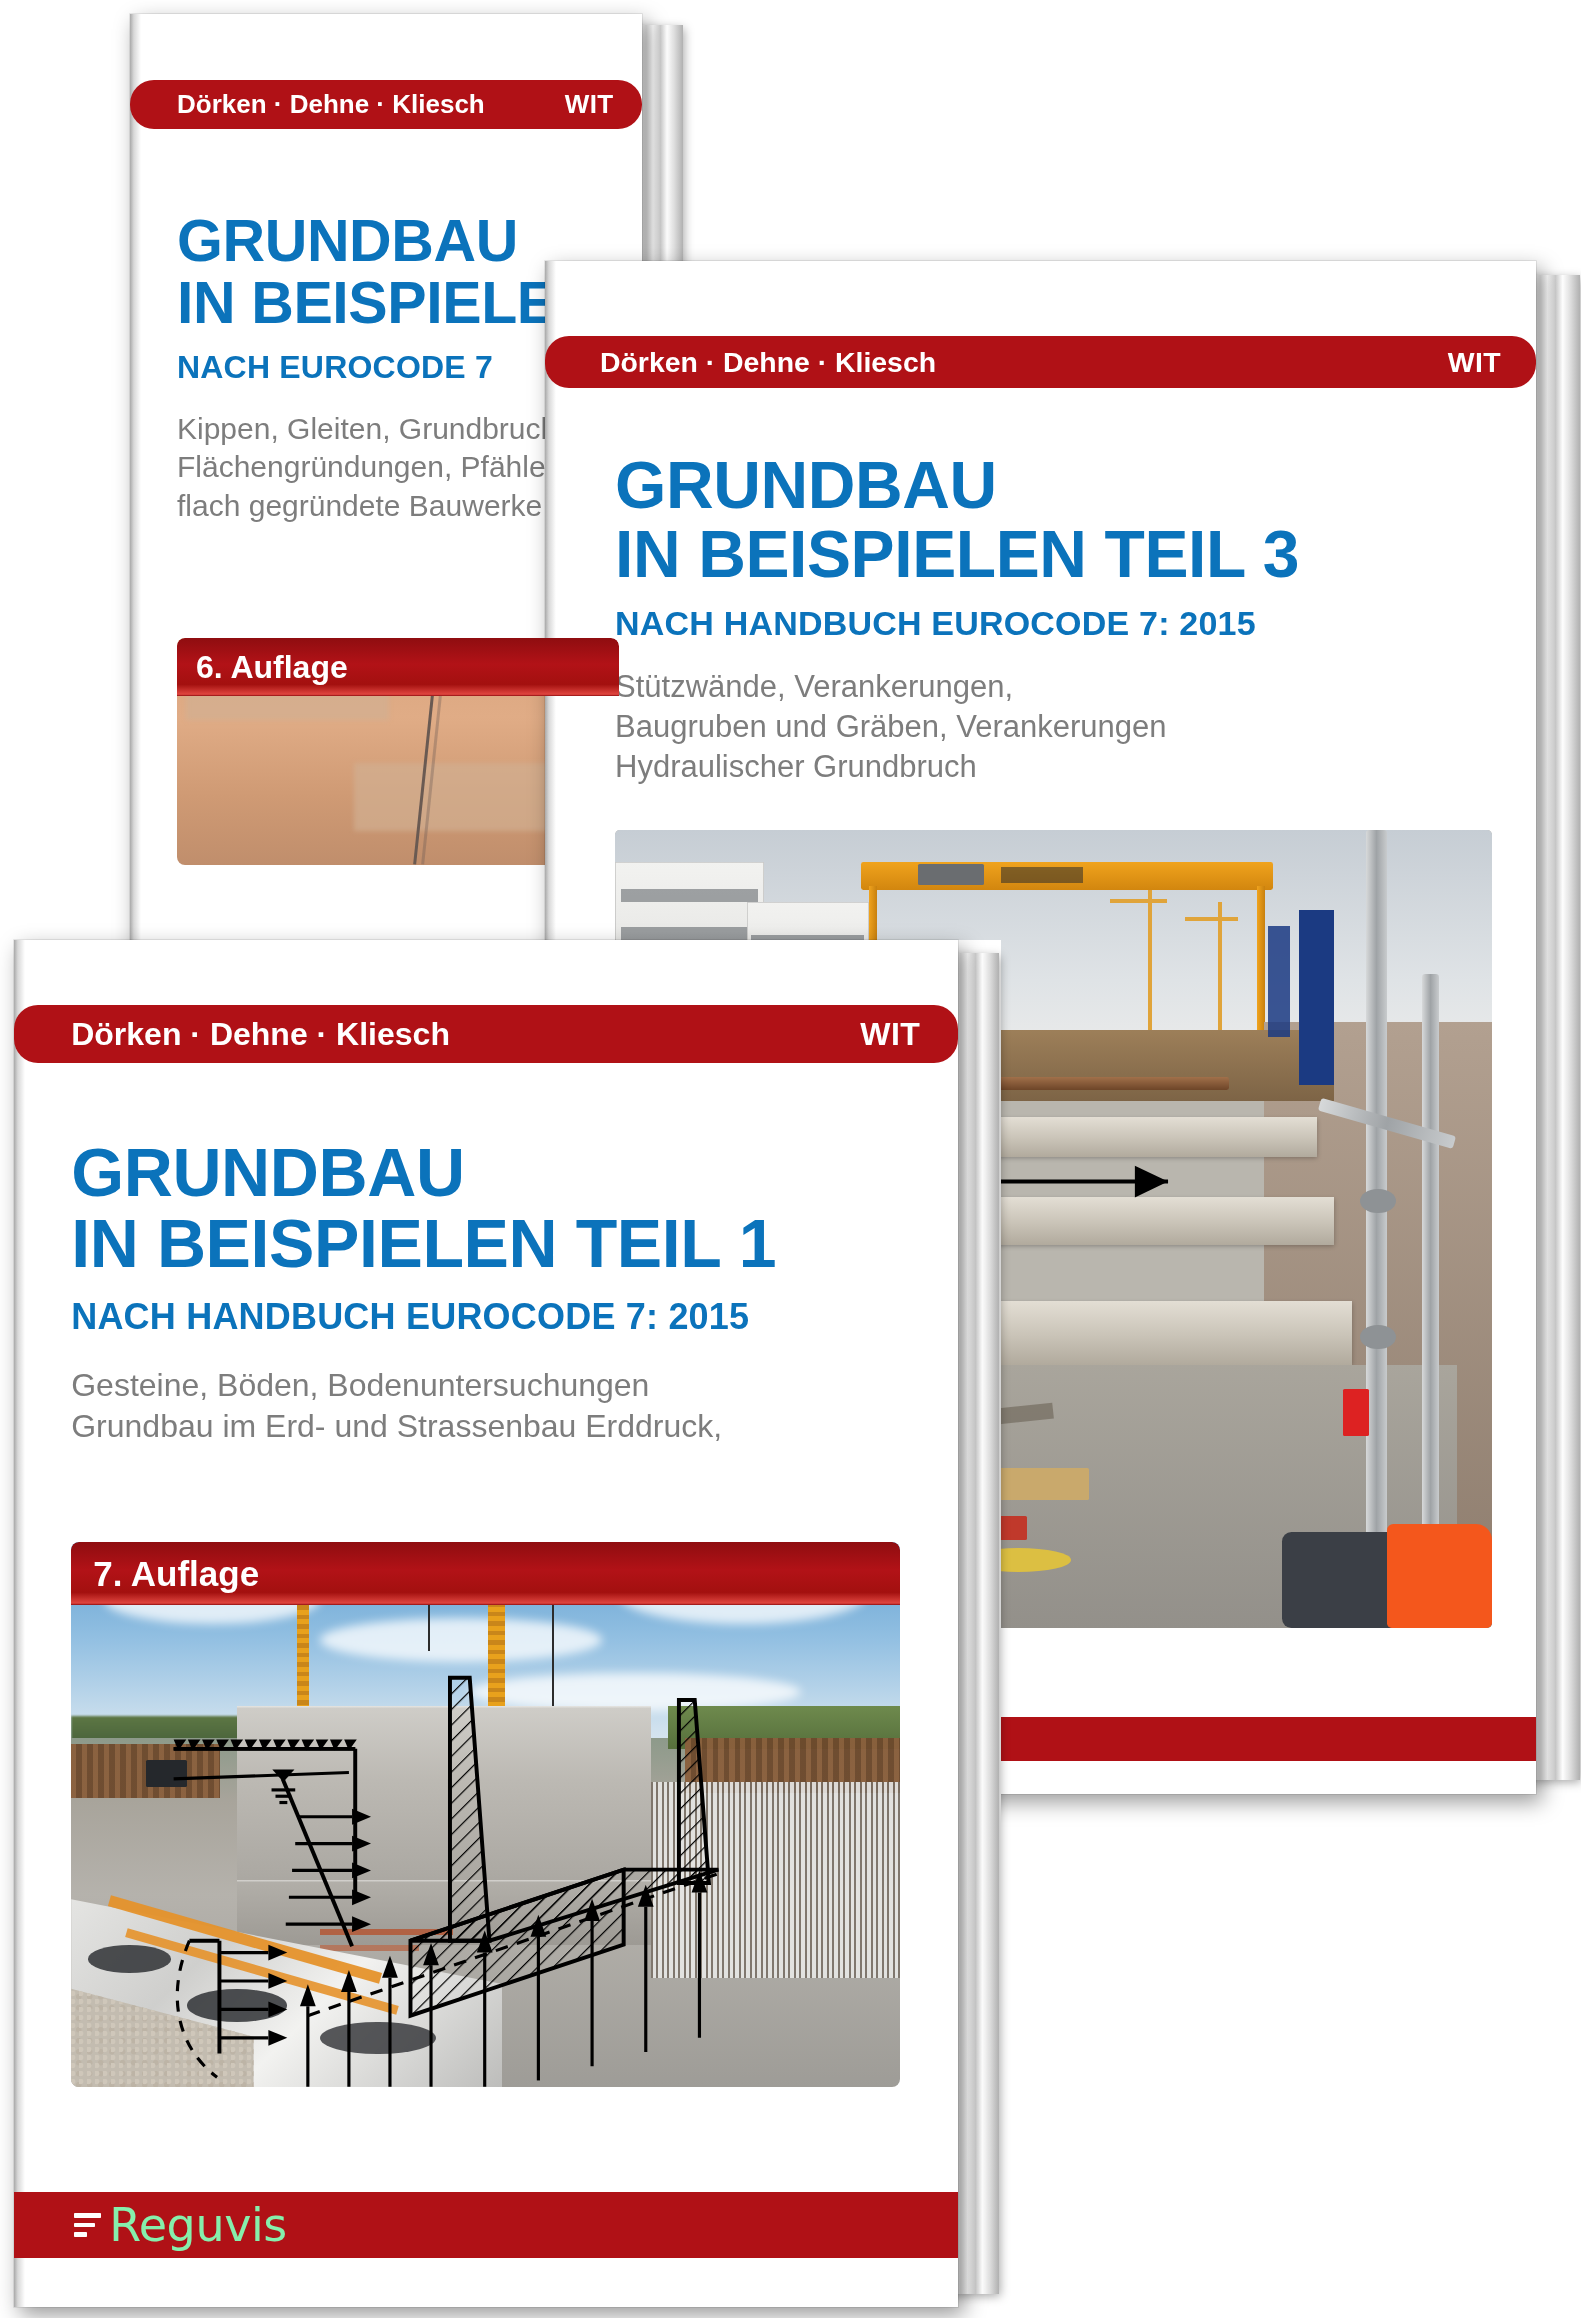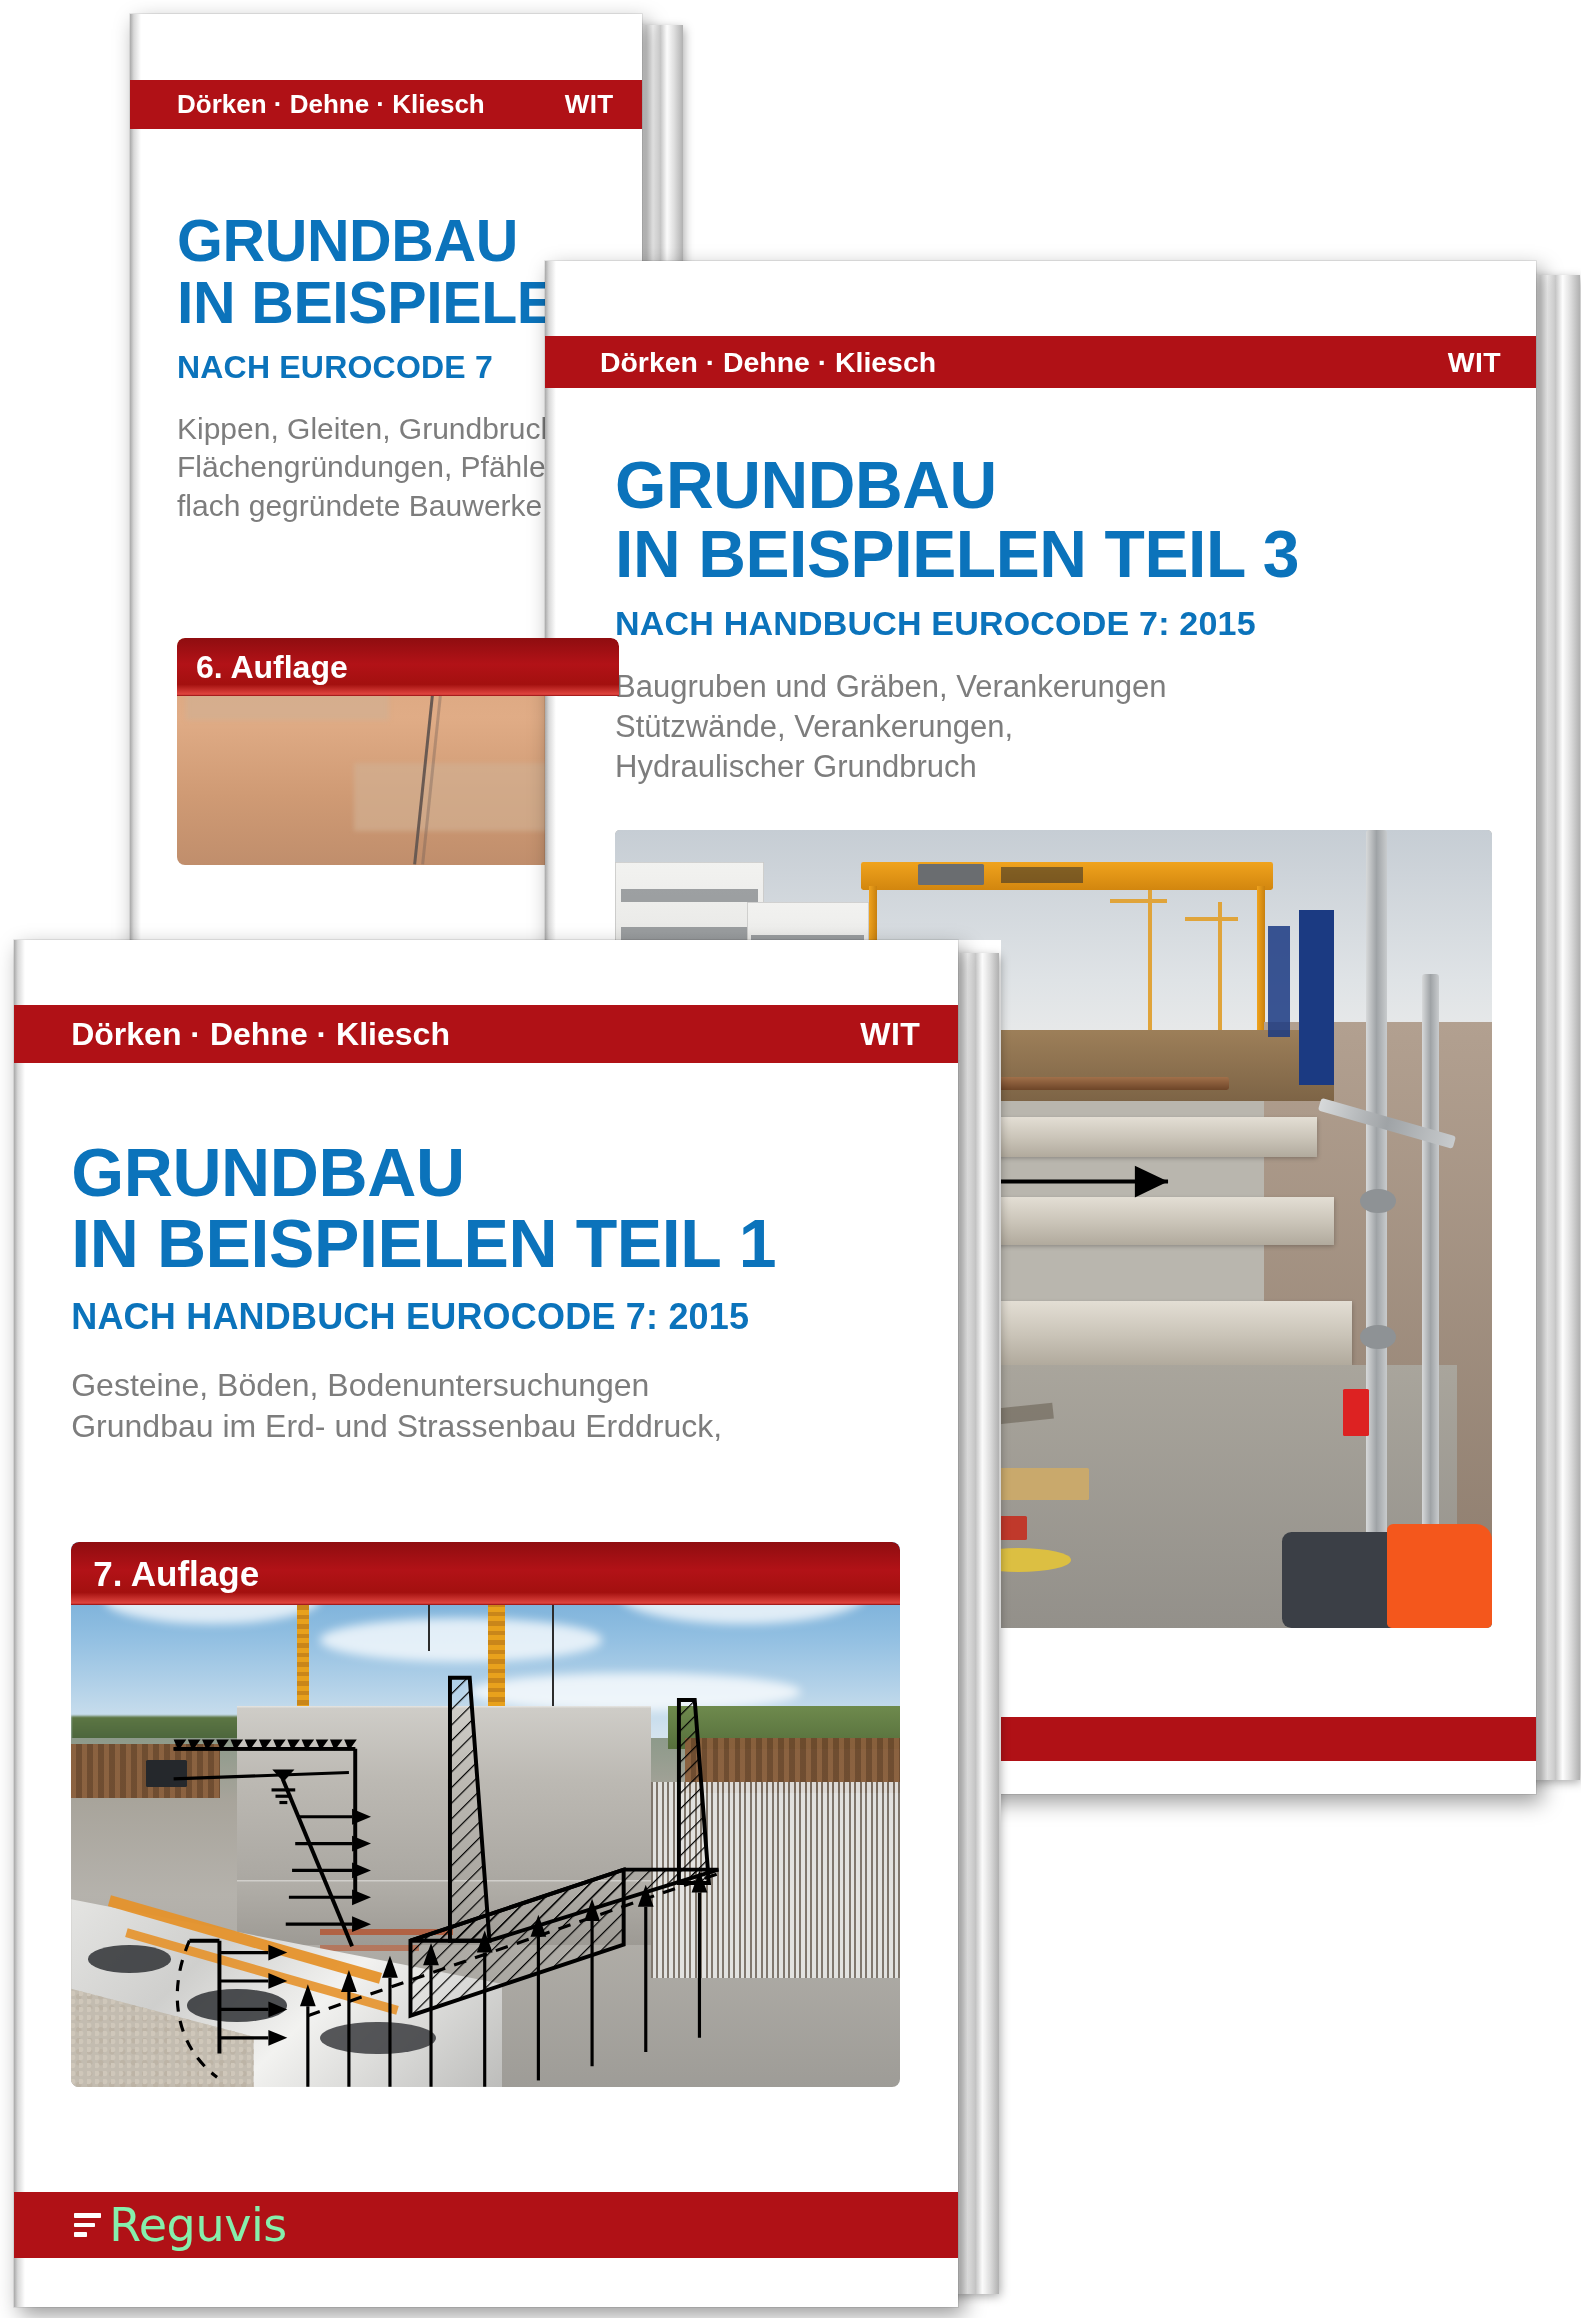--- a/index.html
+++ b/index.html
@@ -57,6 +57,7 @@
     justify-content: space-between;
     box-sizing: border-box;
     font-weight: bold;
+    border-radius: 24px;
   }
   .authors-bar .authors { white-space: nowrap; }
   .authors-bar .imprint { white-space: nowrap; letter-spacing: 0.4px; }

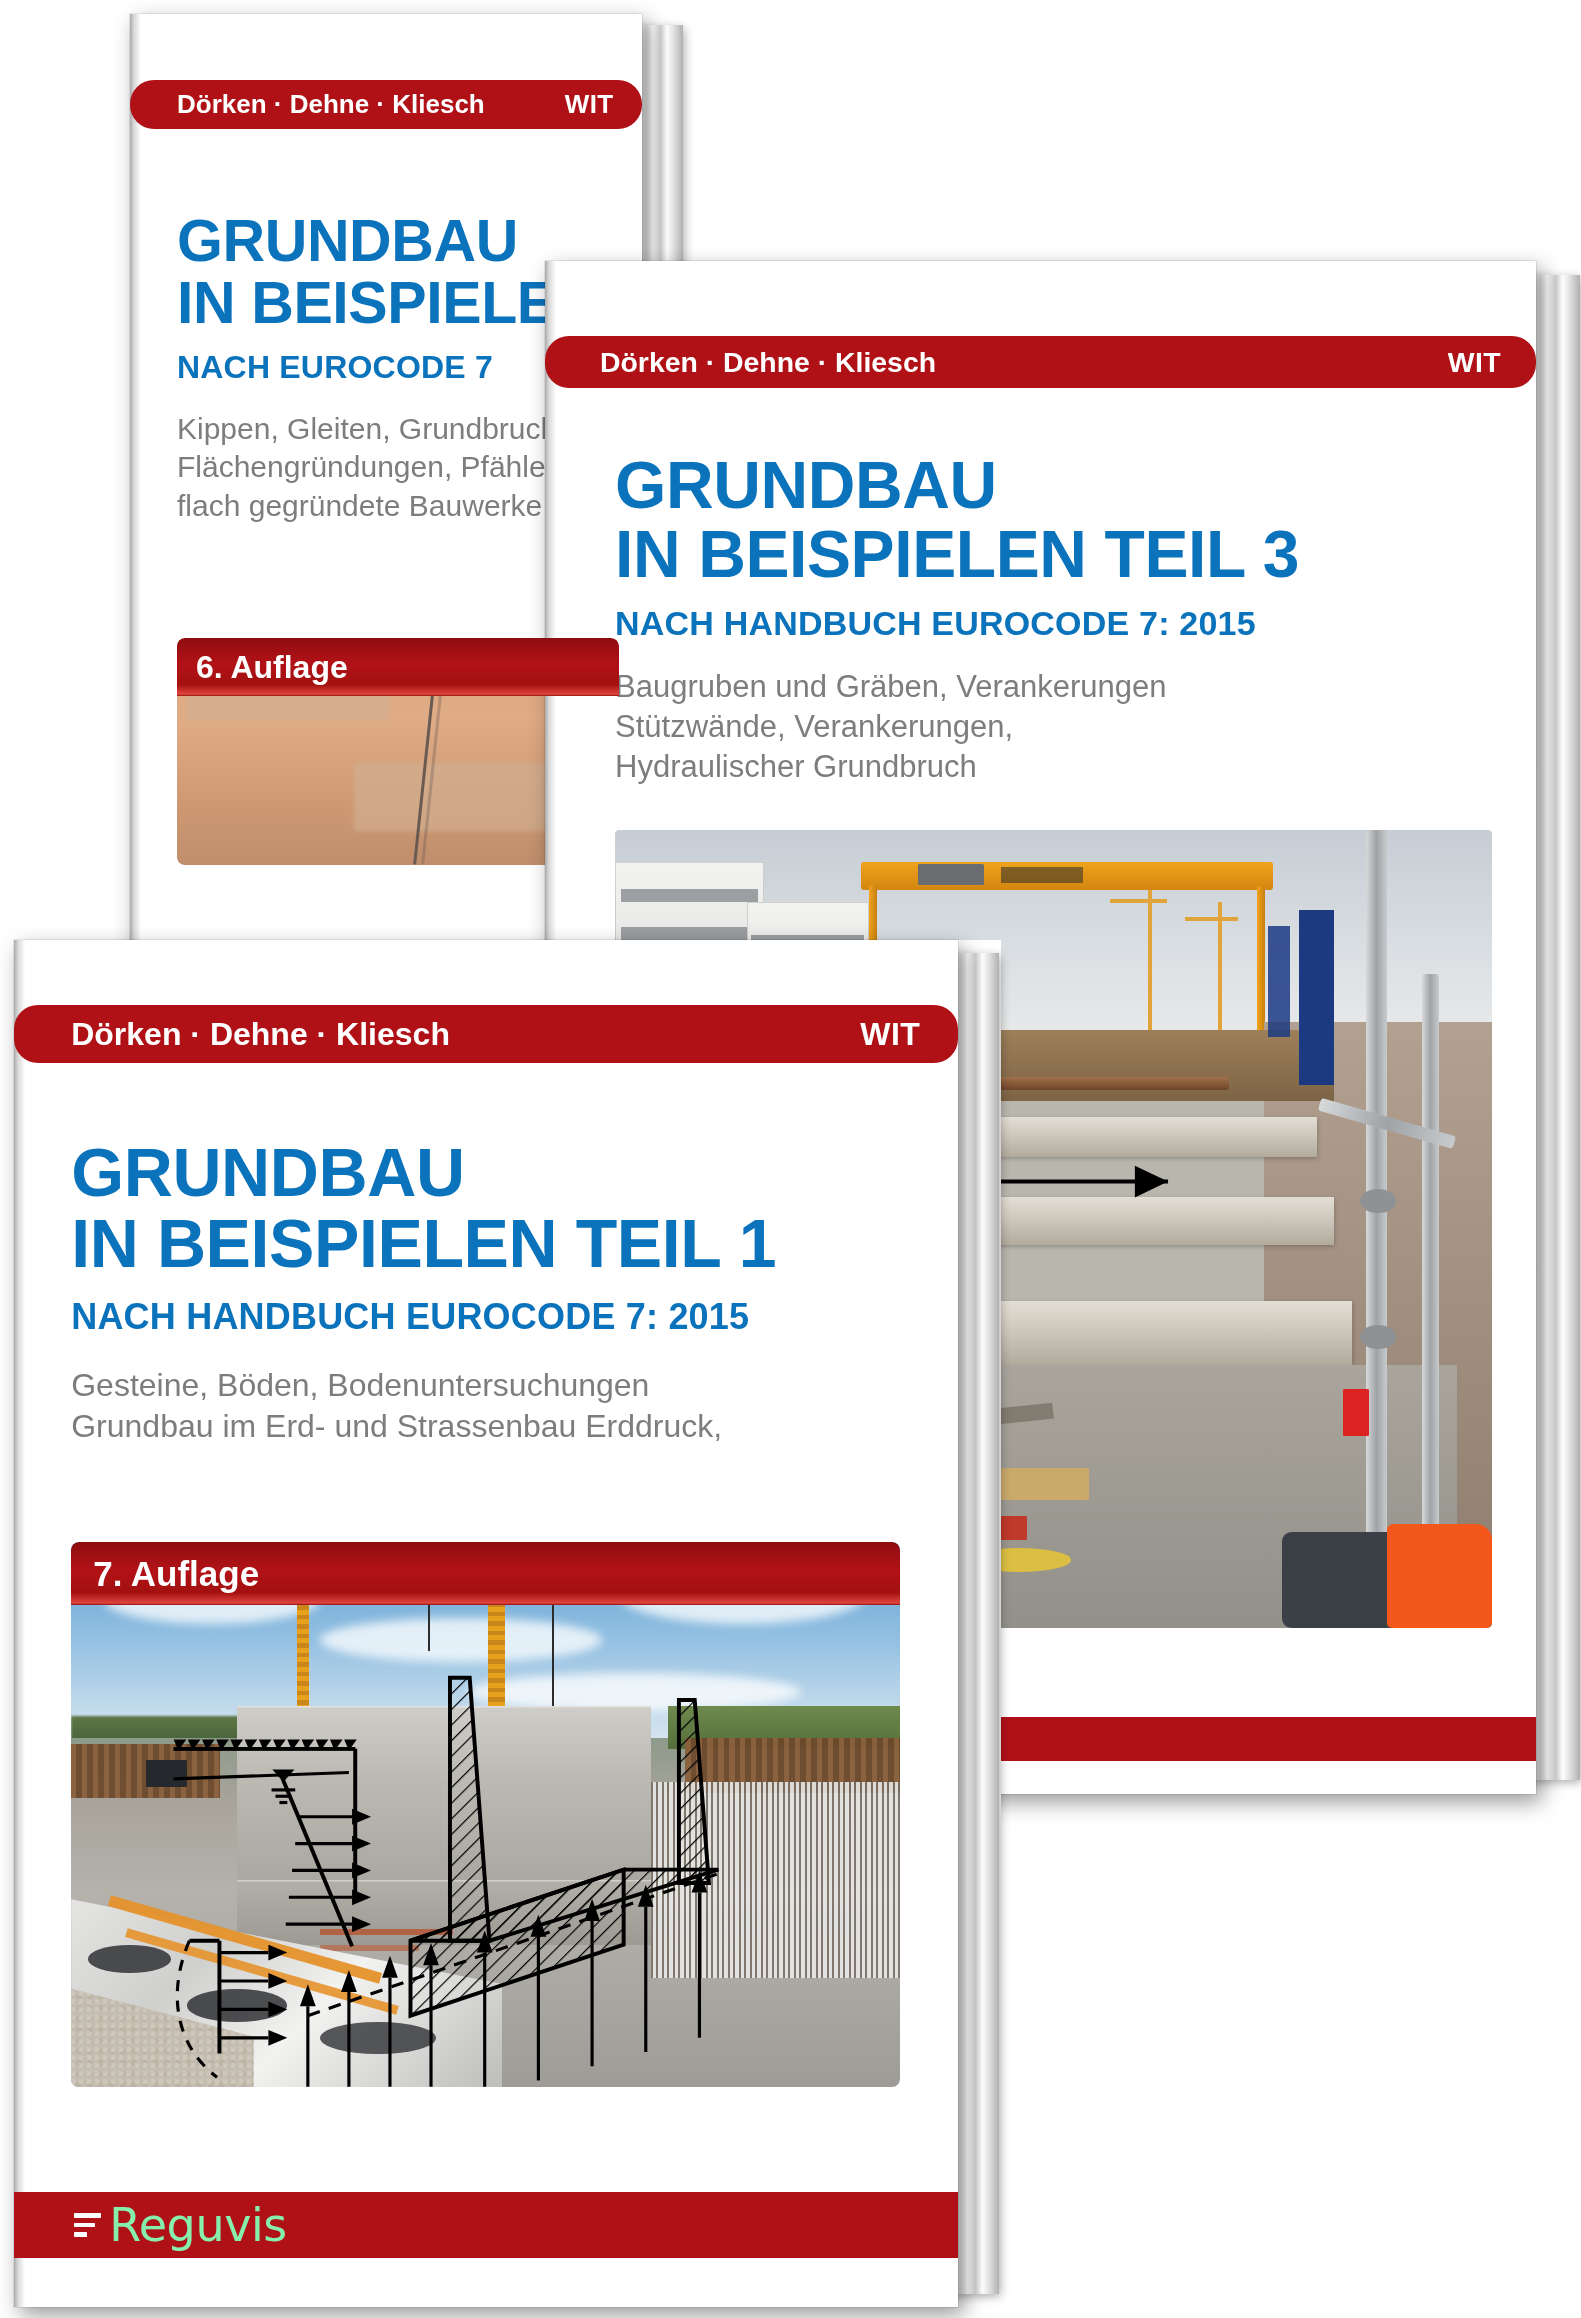--- a/index.html
+++ b/index.html
@@ -315,8 +315,8 @@
       </div>
       <div class="sub-title" style="font-size:34px; margin-top:16px;">NACH HANDBUCH EUROCODE 7: 2015</div>
       <div class="desc" style="font-size:31px; margin-top:24px;">
+        <span class="ln">Stützwände, Verankerungen,</span>
         <span class="ln">Baugruben und Gräben, Verankerungen</span>
-        <span class="ln">Stützwände, Verankerungen,</span>
         <span class="ln">Hydraulischer Grundbruch</span>
       </div>
     </div>

